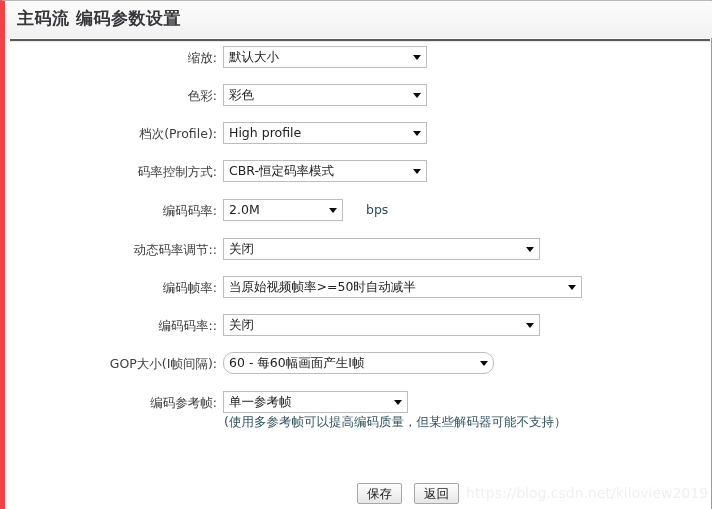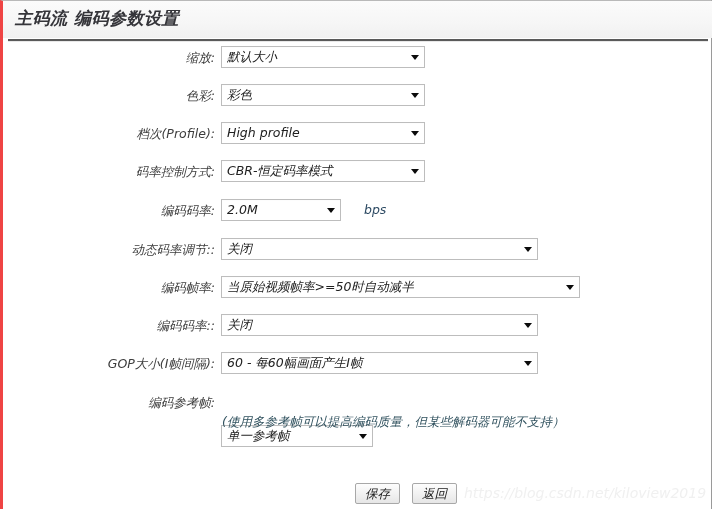--- a/index.html
+++ b/index.html
@@ -20,10 +20,9 @@
     height: 509px;
     box-sizing: border-box;
     border-top: 1px solid #b9b9b9;
-    border-left: 3px solid #ef4444;
+    border-left: 5px solid #ef4444;
     border-right: 1px solid #9a9a9a;
     background: #ffffff;
-    font-style: italic;
   }
   
   .header {

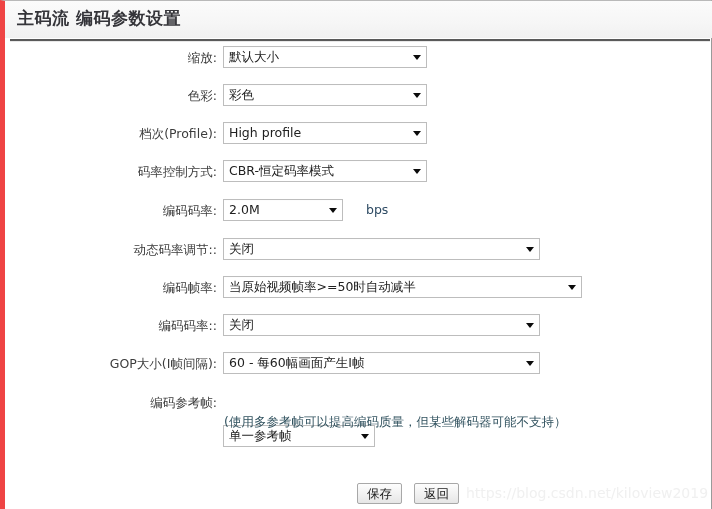--- a/index.html
+++ b/index.html
@@ -251,7 +251,7 @@
         <div class="label-wrap">
           <div class="label">GOP大小(I帧间隔):</div>
         </div>
-        <div class="select" style="width: 317px;">
+        <div class="select" style="width: 271px; border-radius: 10px;">
           <span class="val">60 - 每60幅画面产生I帧</span>
           <span class="arrow"></span>
         </div>

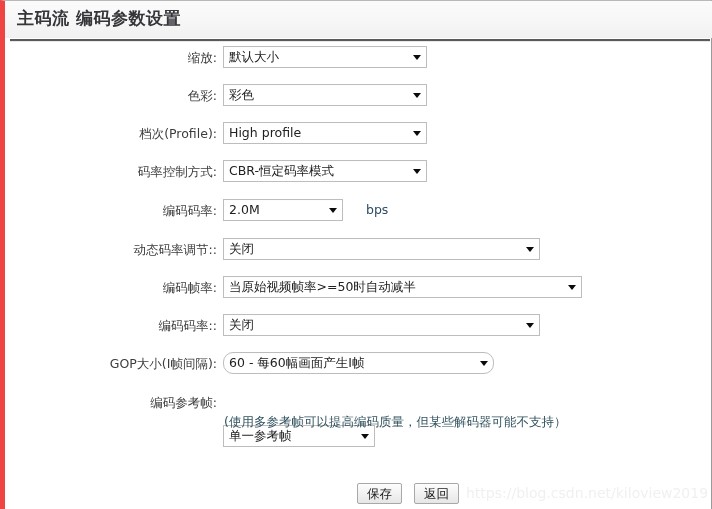--- a/index.html
+++ b/index.html
@@ -260,7 +260,7 @@
         <div class="label-wrap">
           <div class="label">编码参考帧:</div>
         </div>
-        <div class="select" style="width: 152px; margin-top: 34px;">
+        <div class="select" style="width: 185px;">
           <span class="val">单一参考帧</span>
           <span class="arrow"></span>
         </div>

